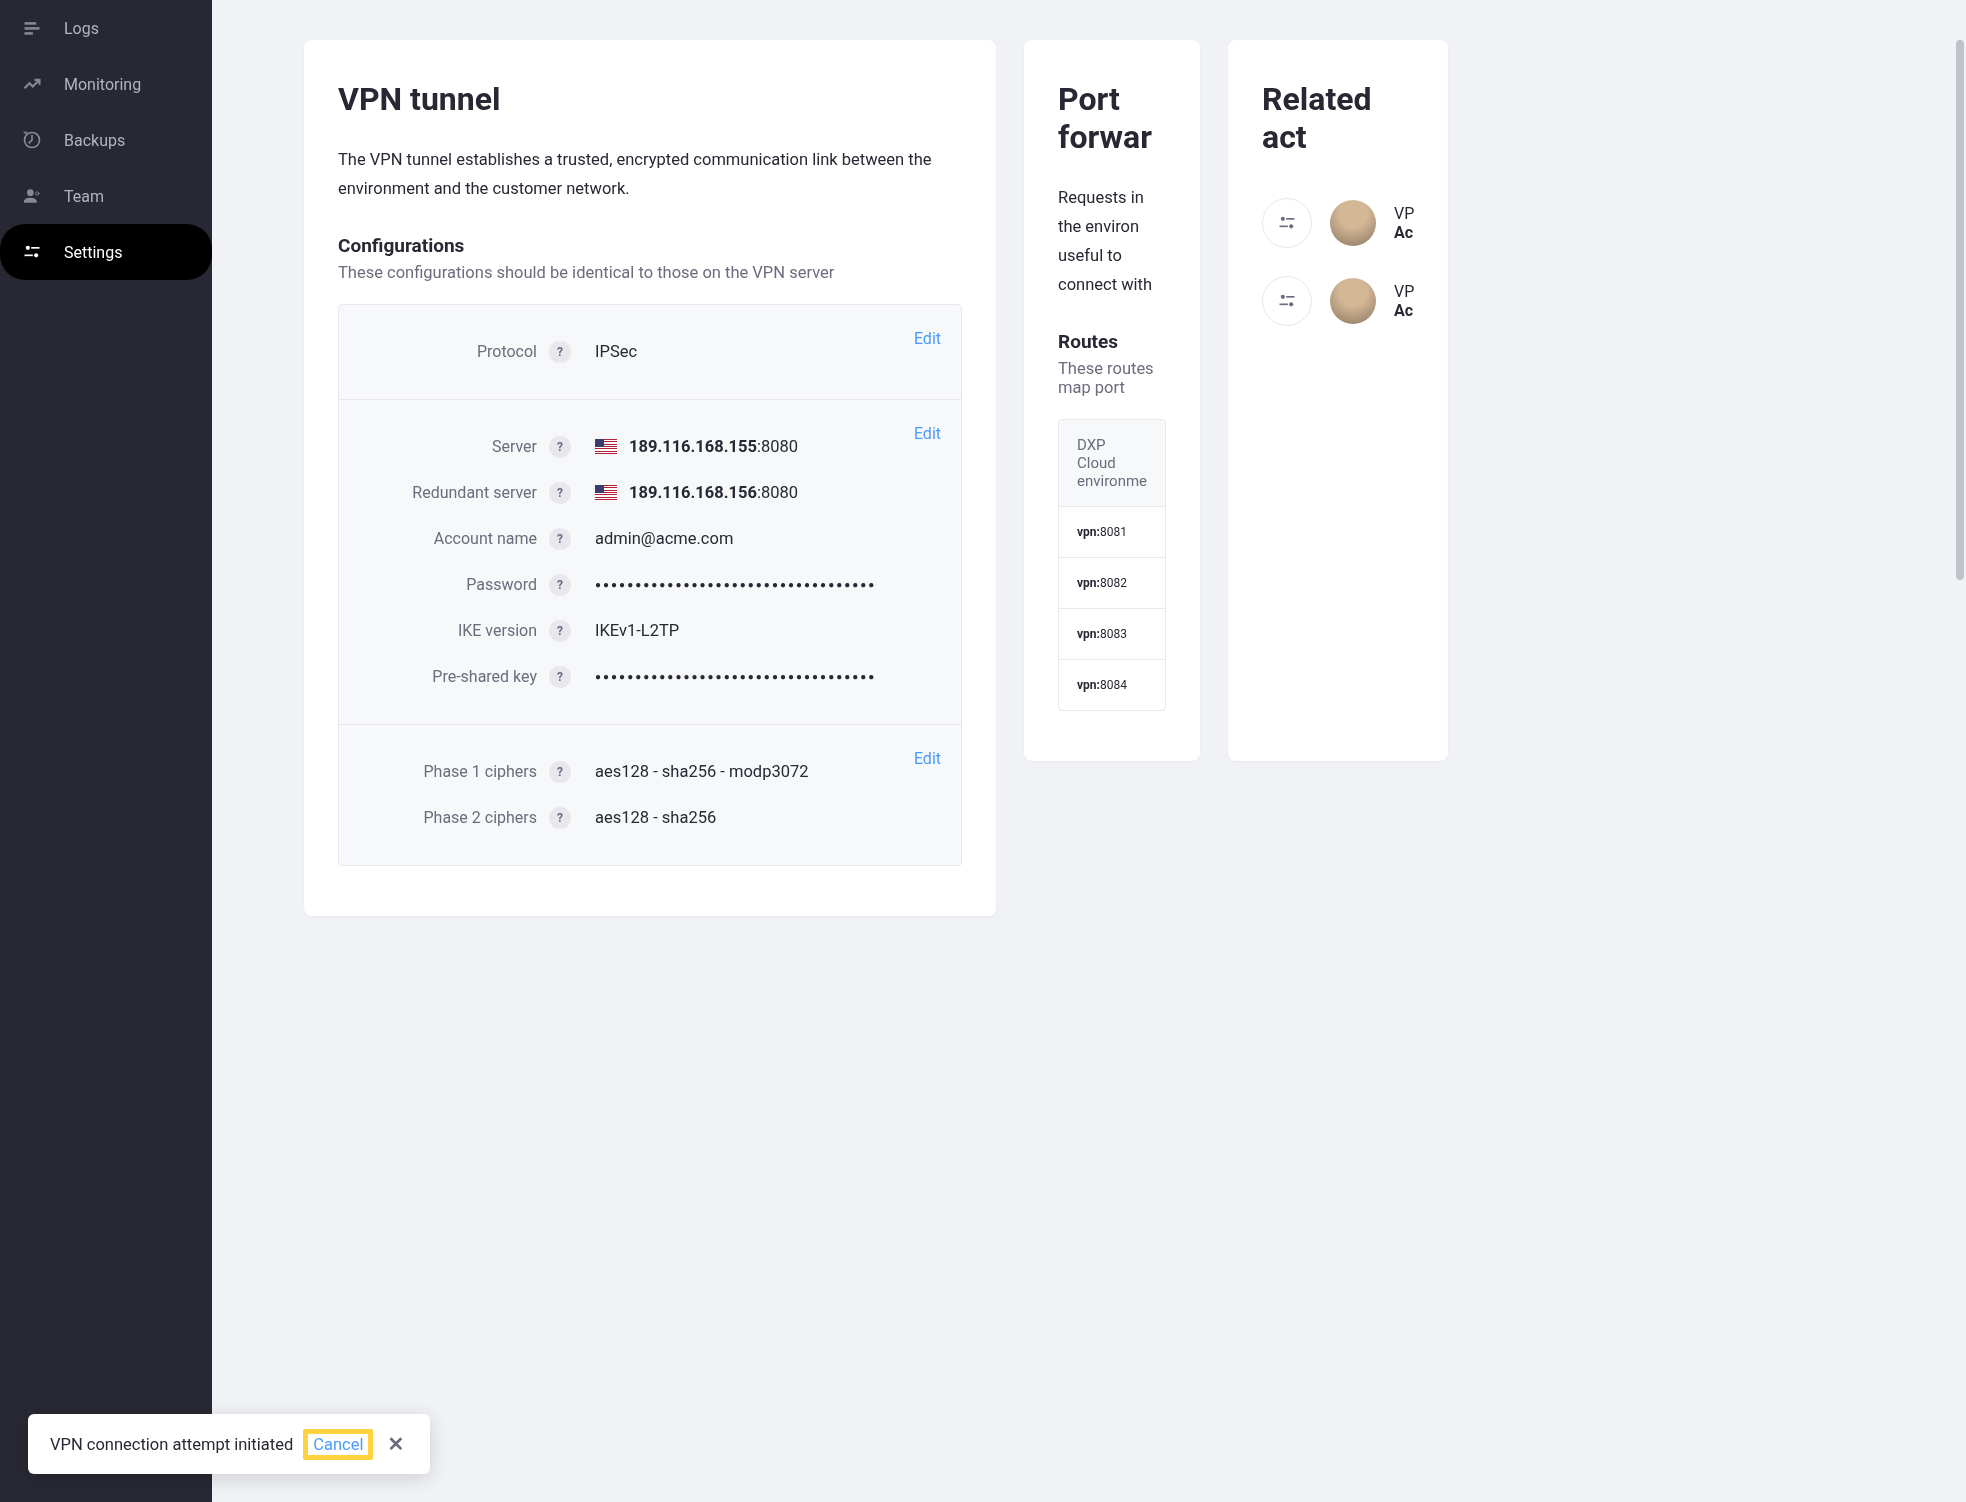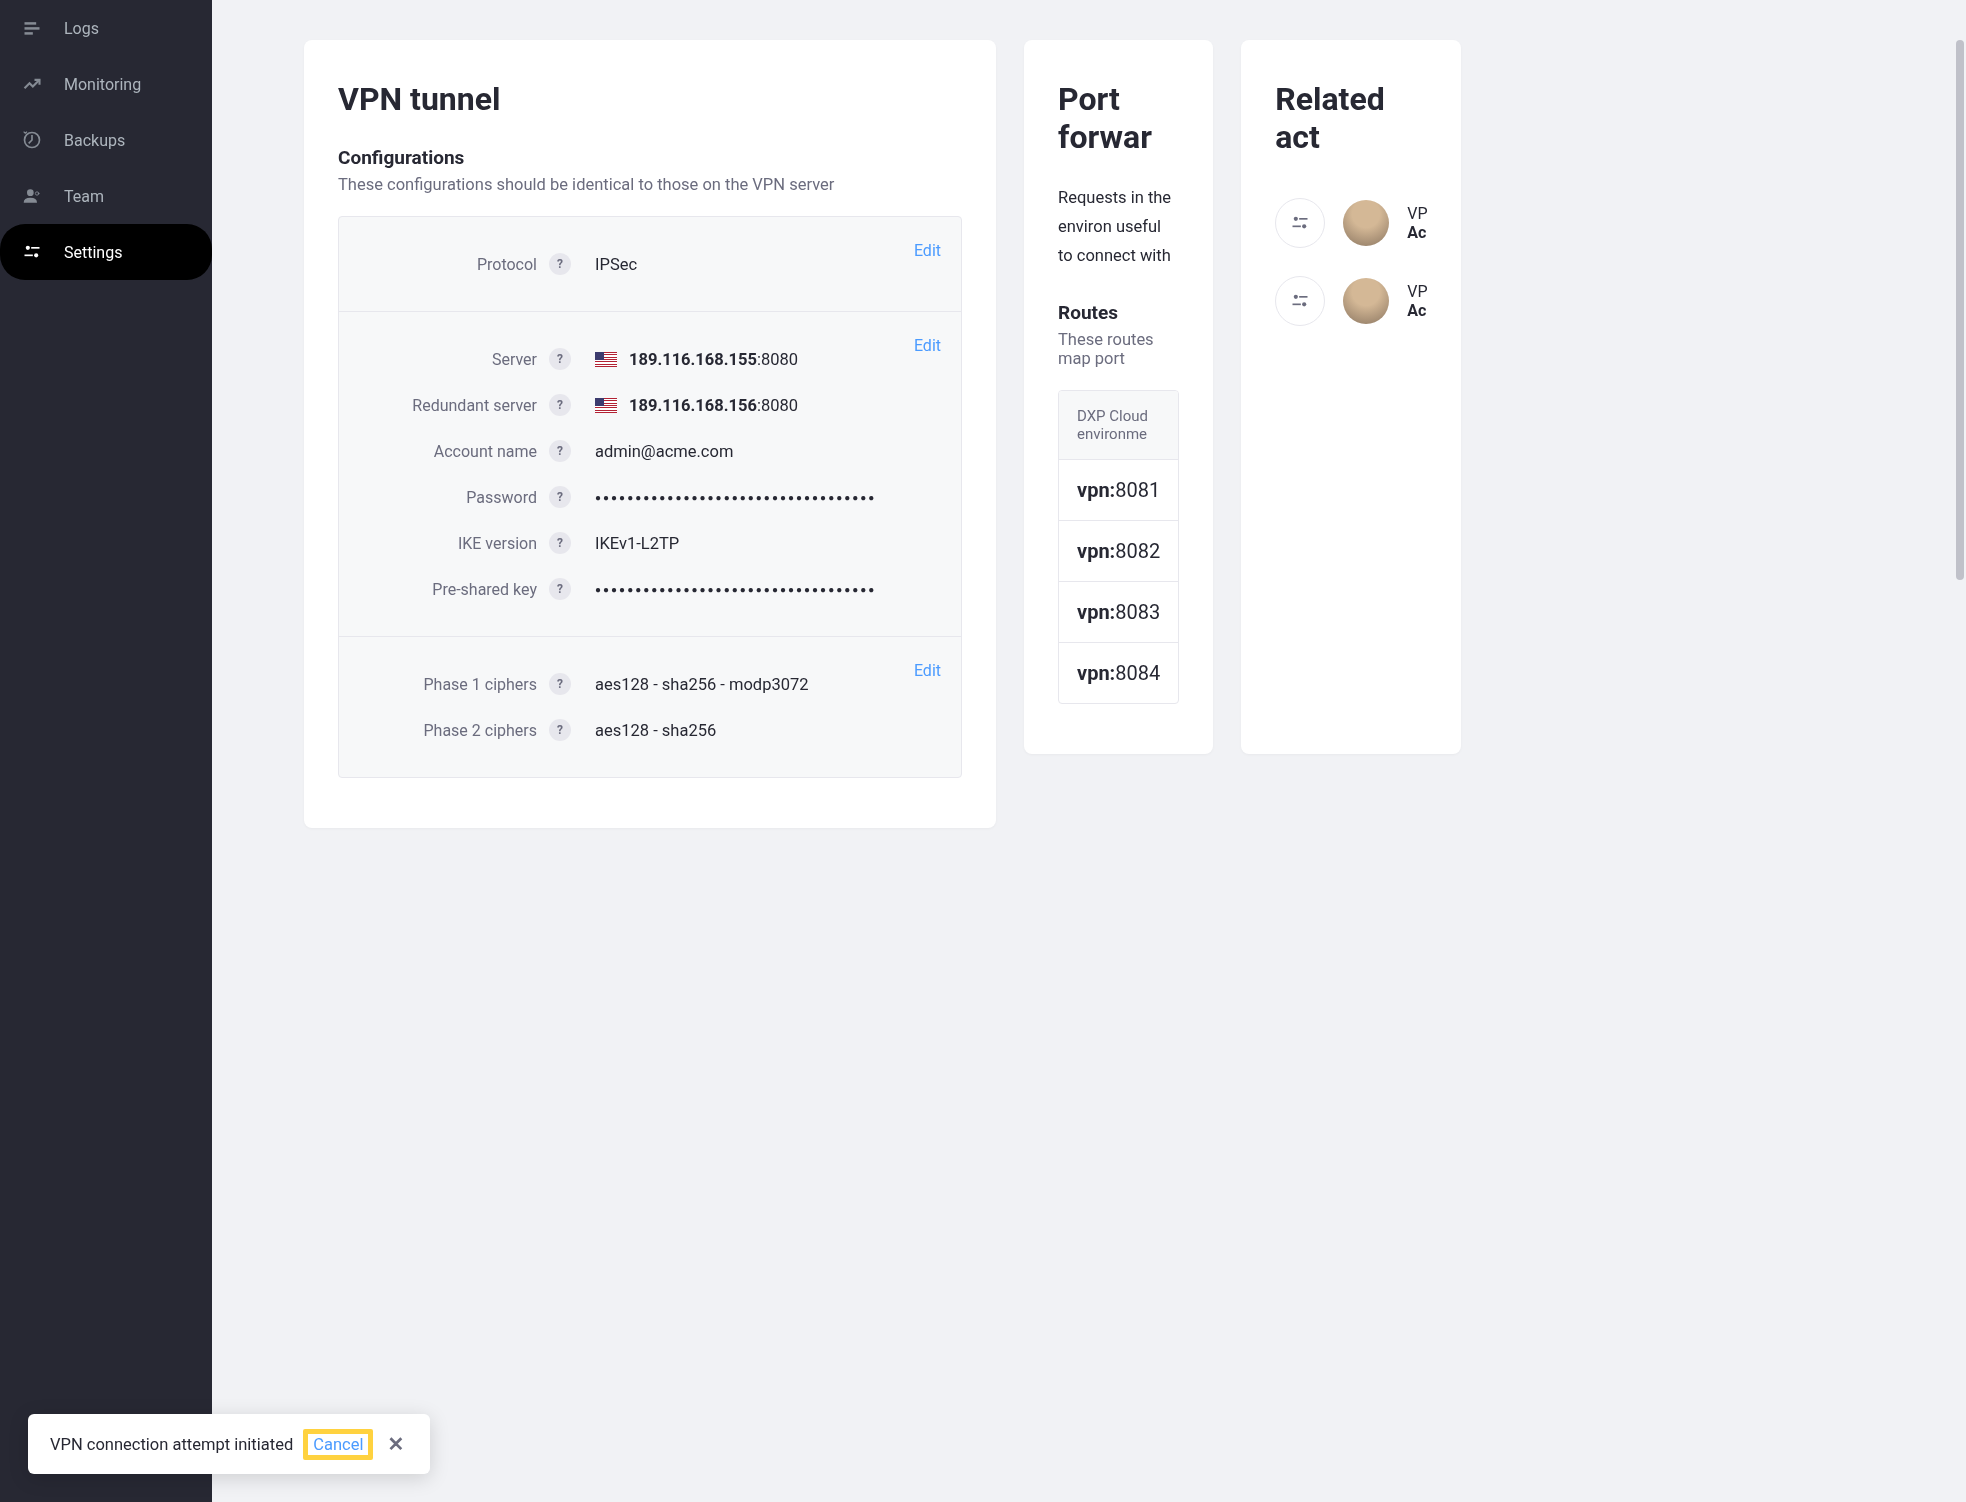--- a/index.html
+++ b/index.html
@@ -125,6 +125,7 @@
 
     <section class="card vpn">
       <h1>VPN tunnel</h1>
+      <p class="card-desc">The VPN tunnel establishes a trusted, encrypted communication link between the environment and  the customer network.</p>
       <h2>Configurations</h2>
       <p class="sub-desc">These configurations should be identical to those on the VPN server</p>
 

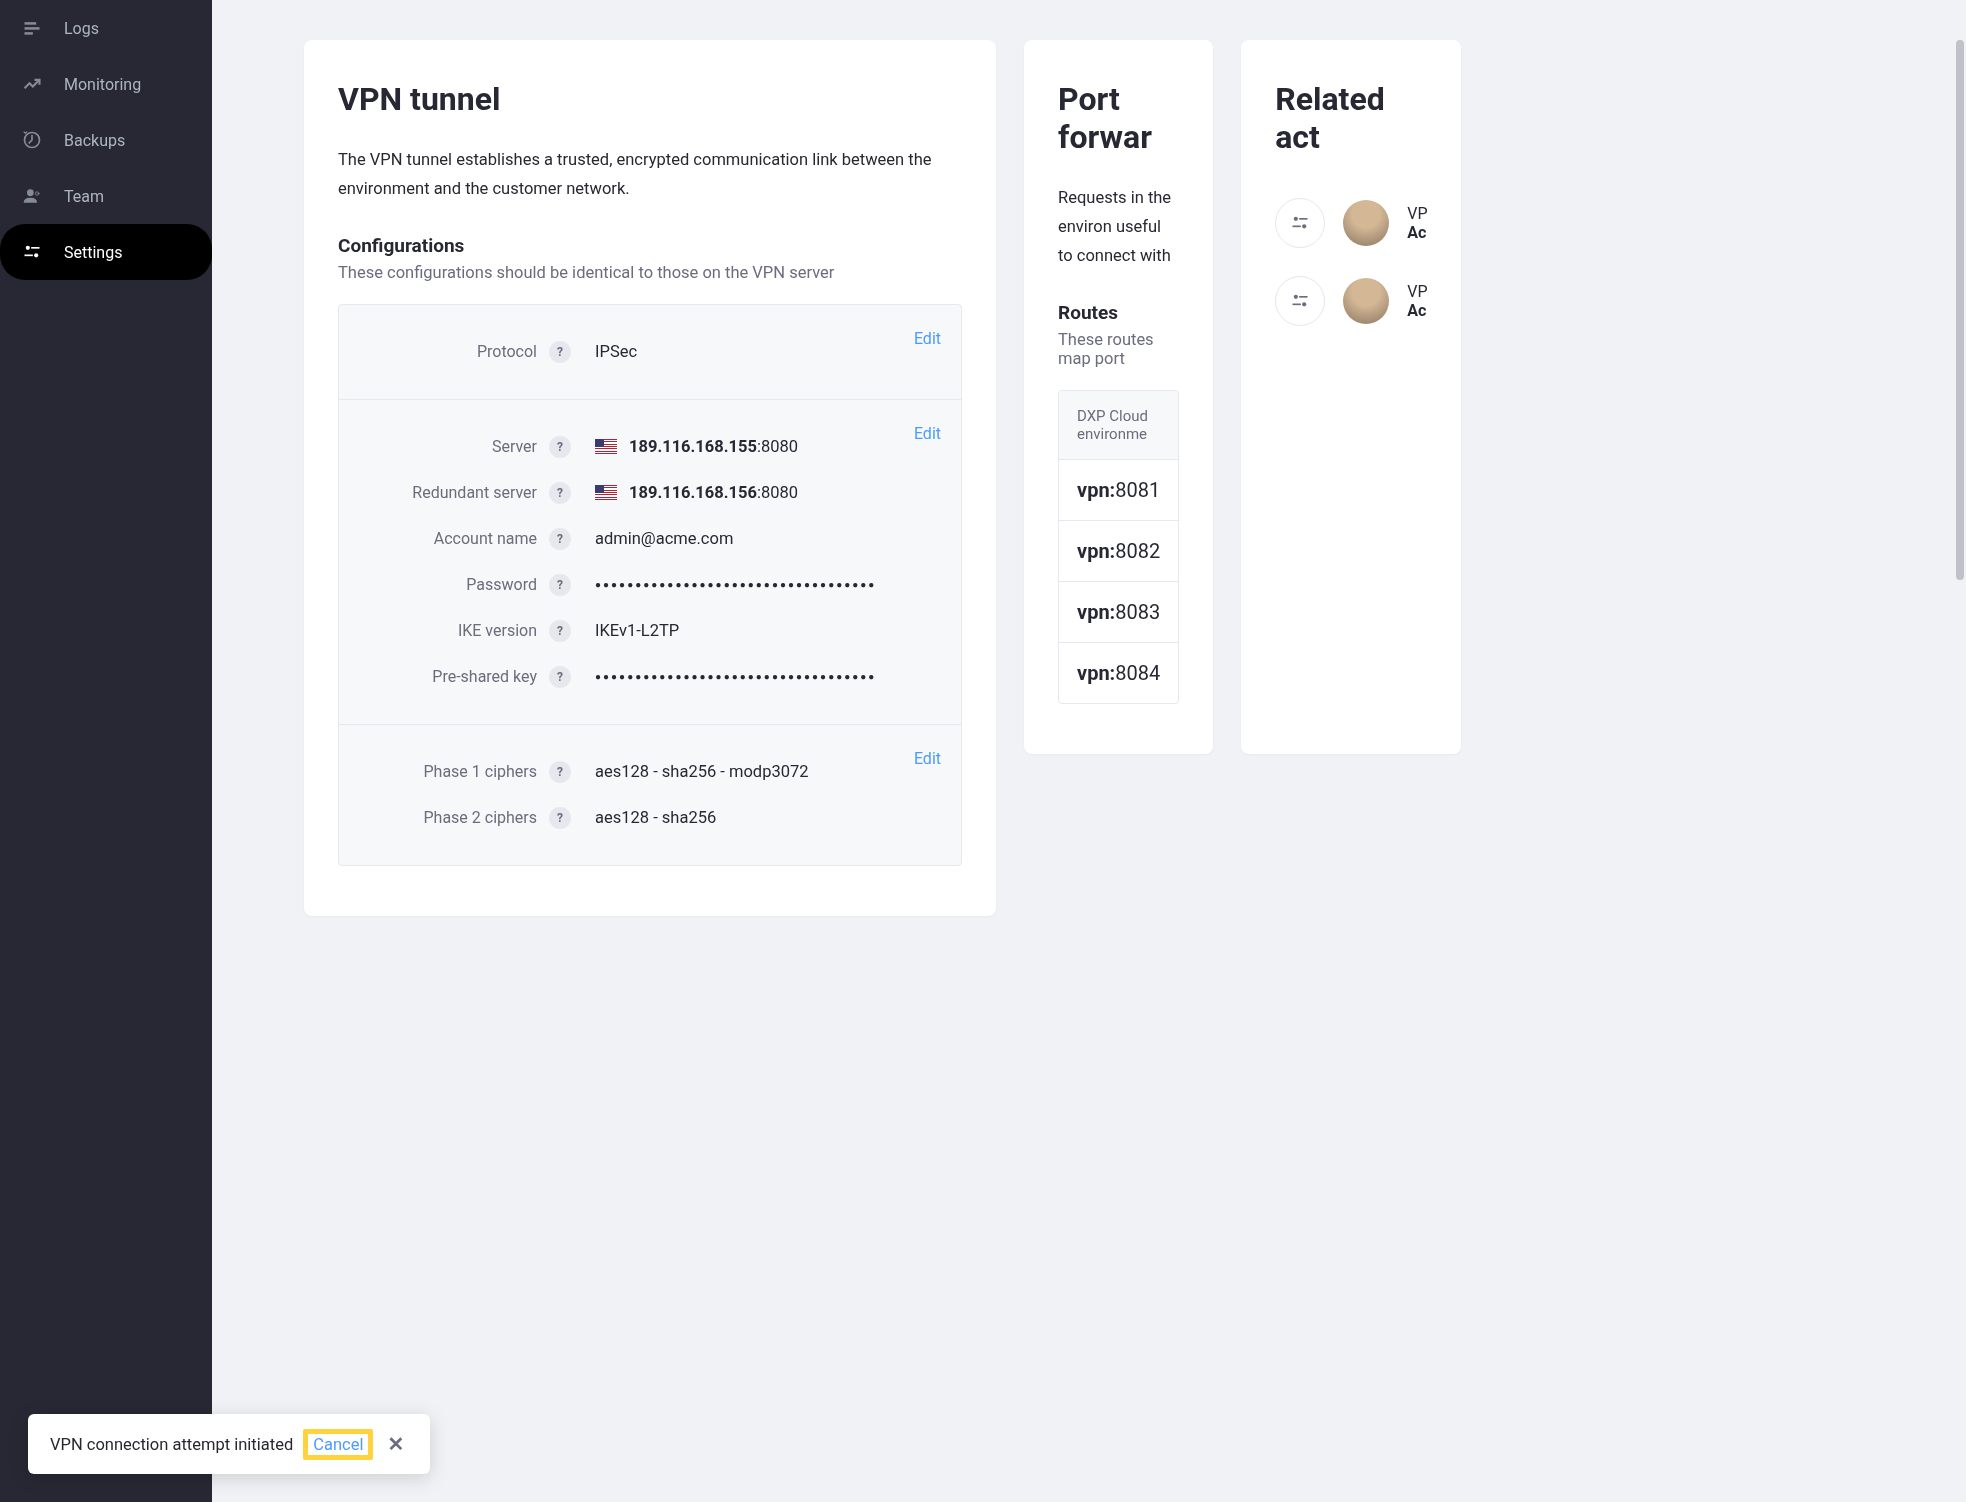--- a/index.html
+++ b/index.html
@@ -43,7 +43,7 @@
 
 .routes-table { border: 1px solid #e7e7ed; border-radius: 4px; overflow: hidden; }
 .routes-header { background: #f7f8f9; padding: 16px 18px; color: #6b6c7e; font-size: 15px; border-bottom: 1px solid #e7e7ed; }
-.routes-row { padding: 18px 18px; border-bottom: 1px solid #e7e7ed; font-size: 20px; }
+.routes-row { padding: 18px 18px; border-bottom: 1px solid #e7e7ed; font-size: 12px; }
 .routes-row:last-child { border-bottom: none; }
 .routes-row .prefix { font-weight: 700; }
 

